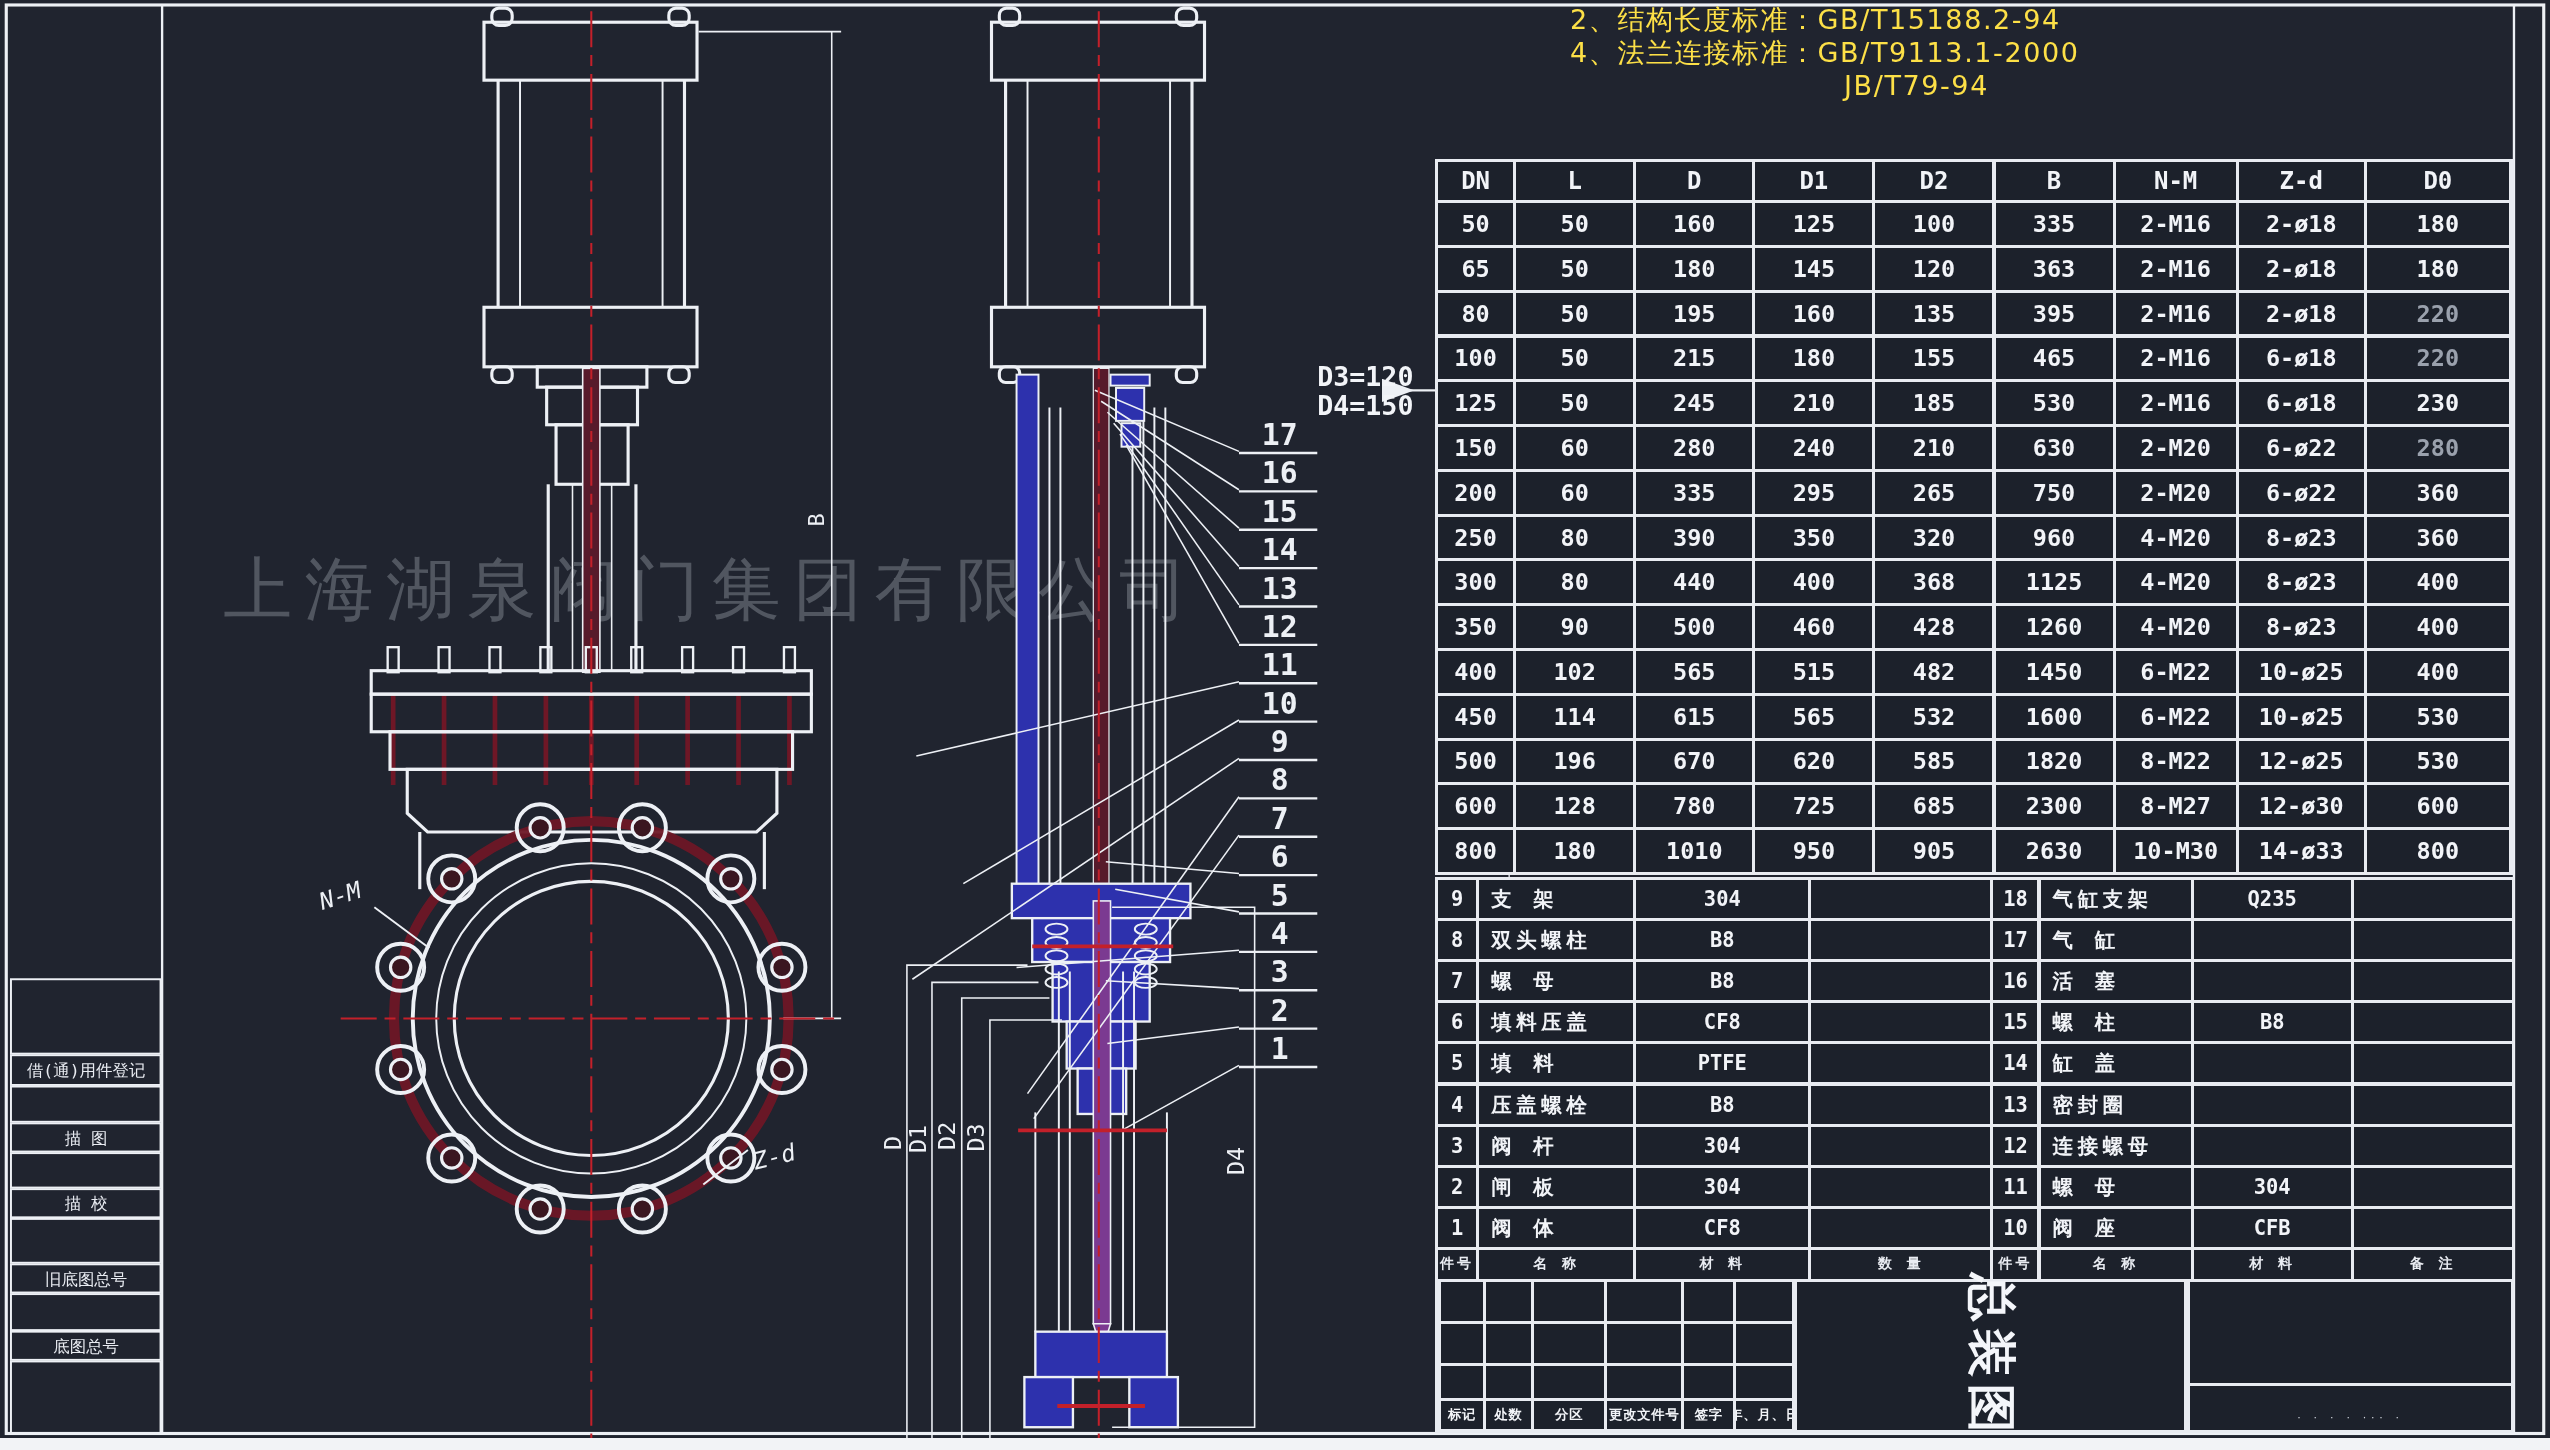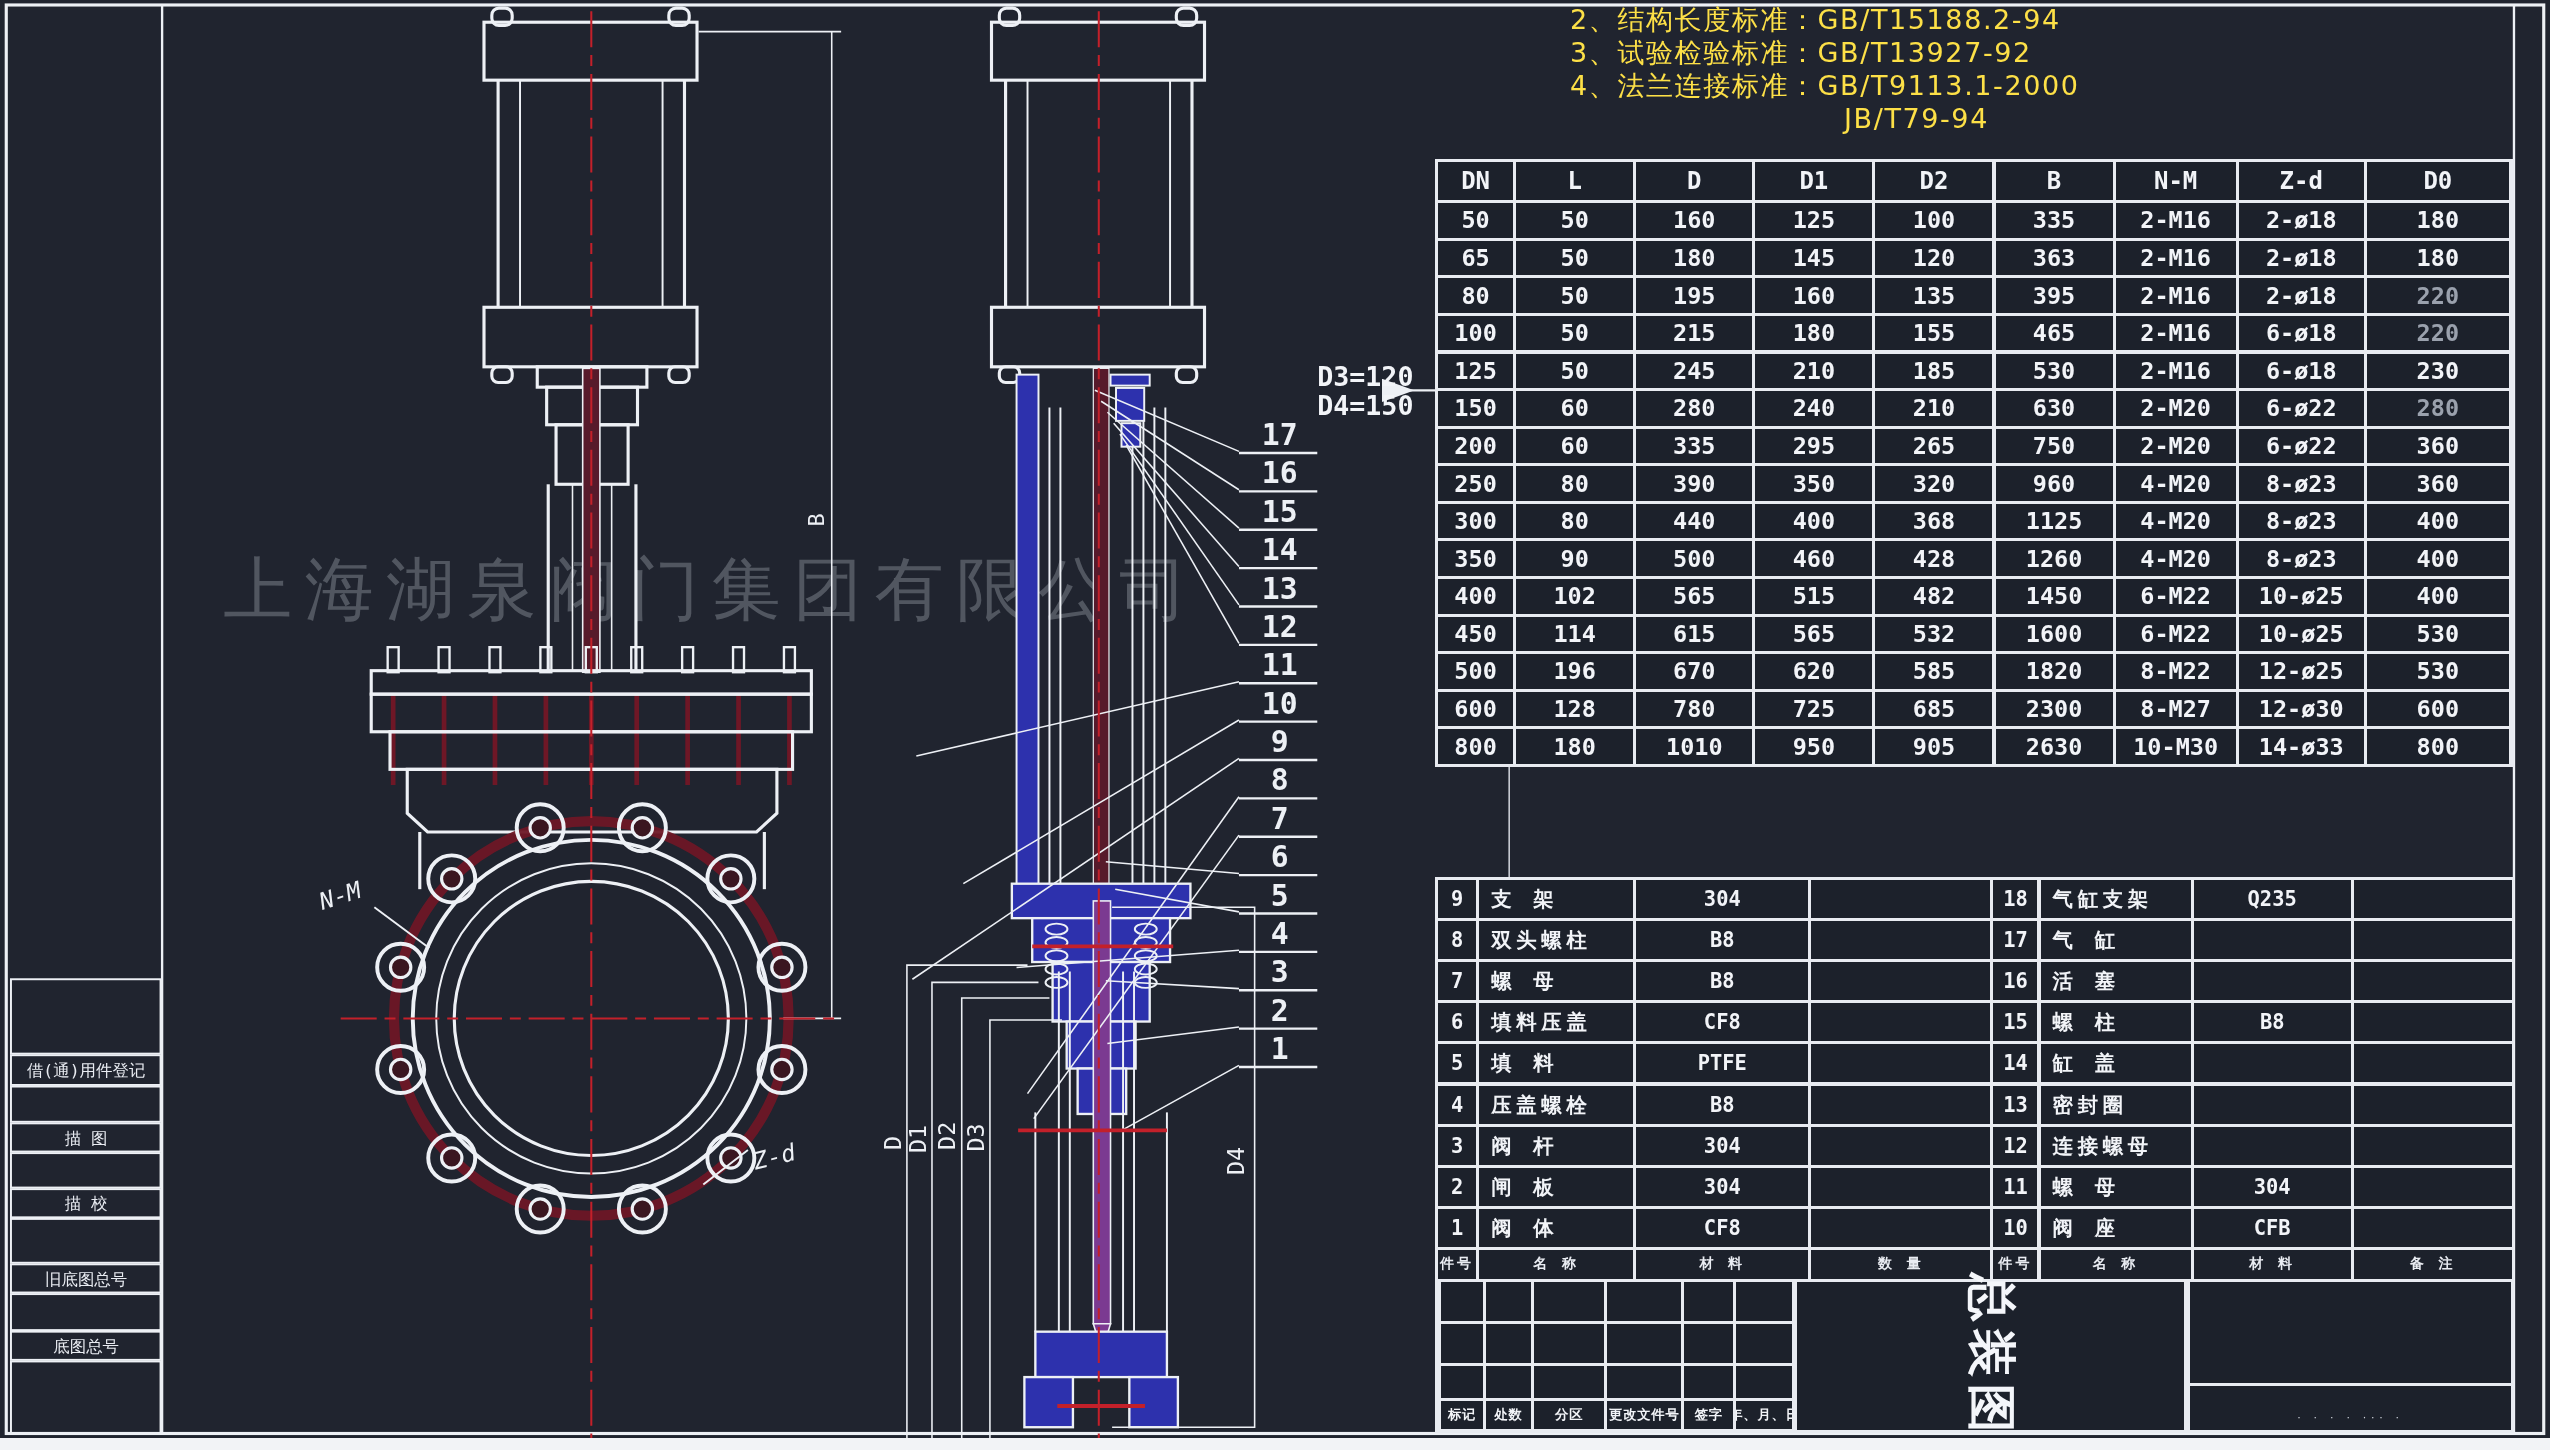--- a/index.html
+++ b/index.html
@@ -356,7 +356,6 @@
 
   <div id="notes" class="abs">
     <div class="nline">2、结构长度标准：GB/T15188.2-94</div>
-    <div class="nline">3、试验检验标准：GB/T13927-92</div>
     <div class="nline">4、法兰连接标准：GB/T9113.1-2000</div>
     <div class="nline indent">JB/T79-94</div>
   </div>

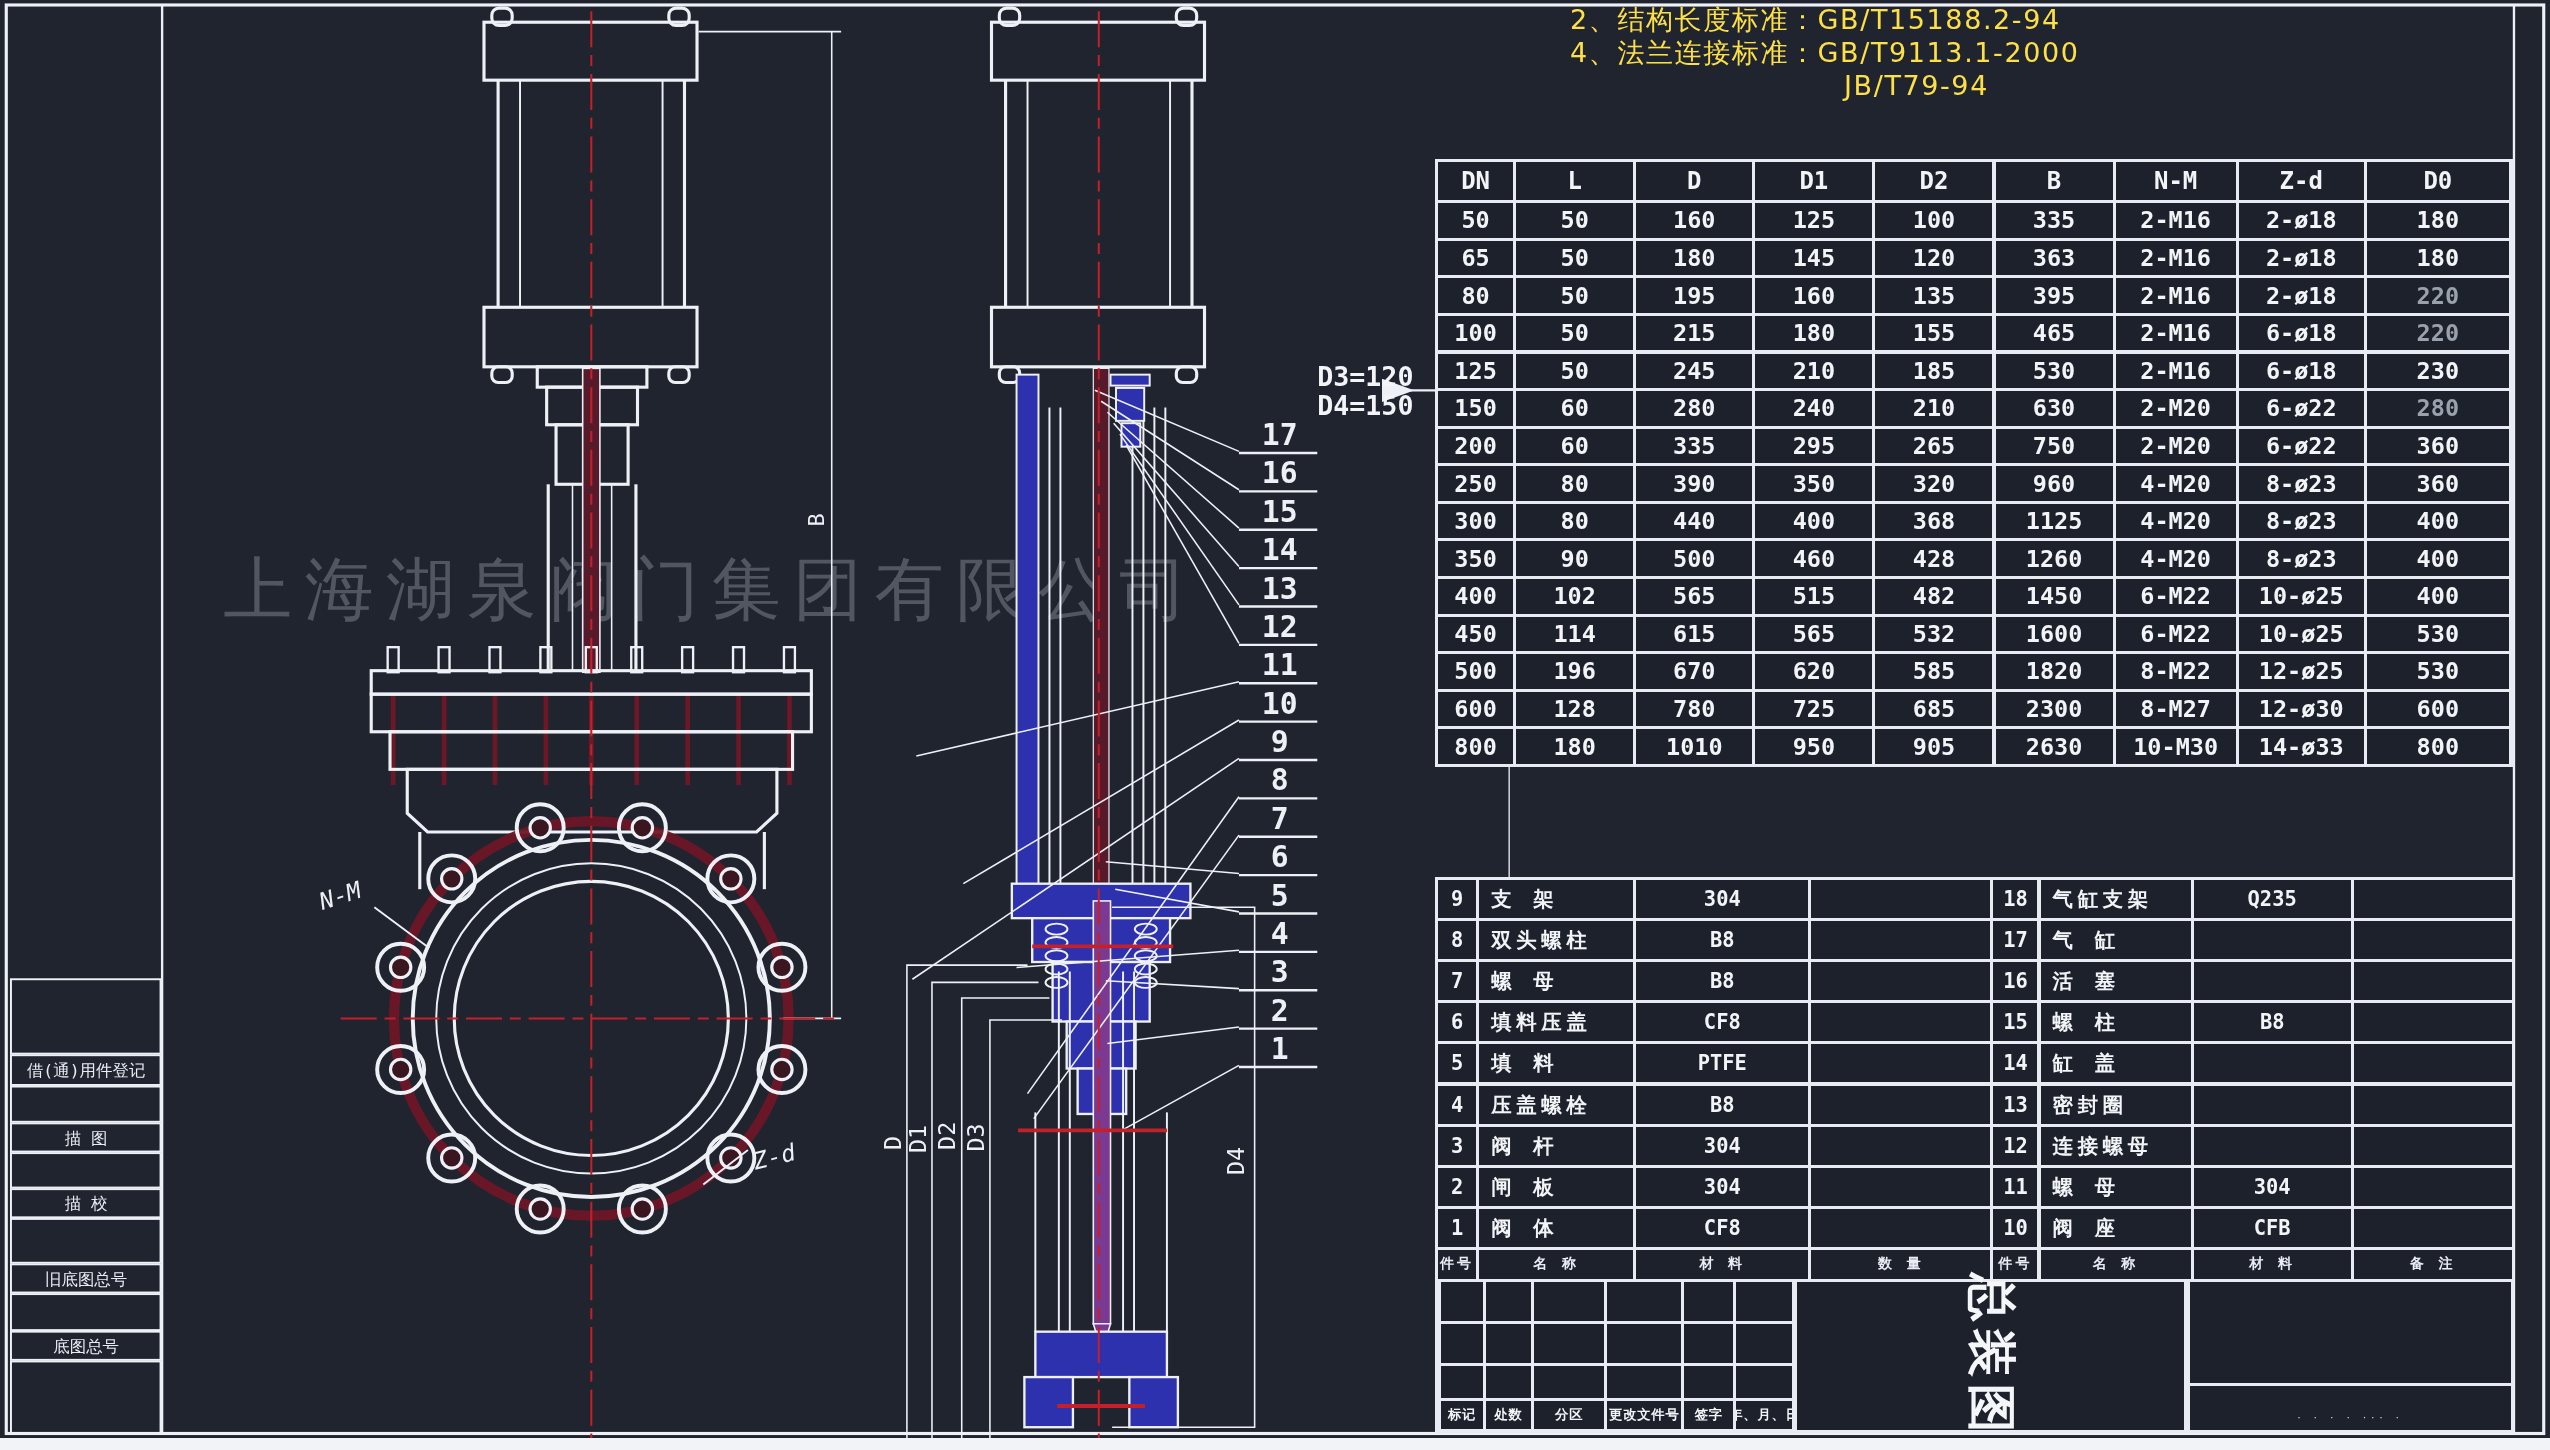--- a/index.html
+++ b/index.html
@@ -15,7 +15,7 @@
   .cadgrid .cell{background:#1c212b;display:flex;align-items:center;justify-content:center;
                  font-family:"DejaVu Sans Mono","DejaVu Sans",monospace;font-weight:700;
                  font-size:23.5px;color:#f2f4f8;white-space:nowrap;overflow:hidden;}
-  #dim-table{left:1435px;top:159px;width:1079px;height:608px;
+  #dim-table{left:1435px;top:159px;width:1079px;height:716px;
              grid-template-columns:75px 117px 116px 117px 117px 117px 120px 125px 142px;
              grid-template-rows:38px repeat(15,1fr);}
   #dim-table .hcell{font-size:24px;}

